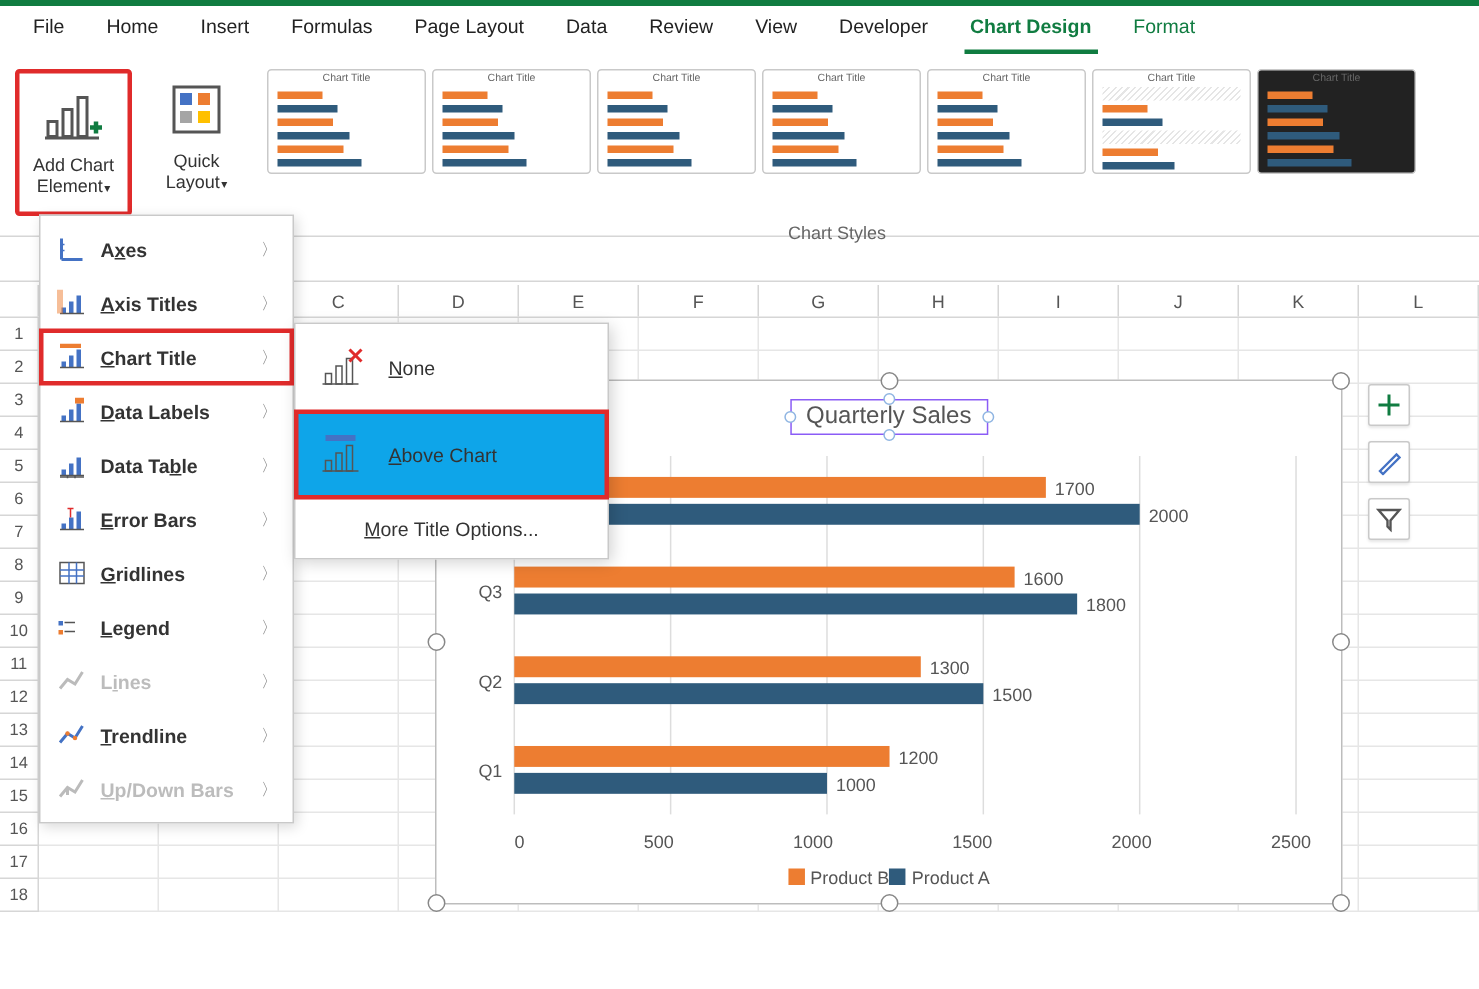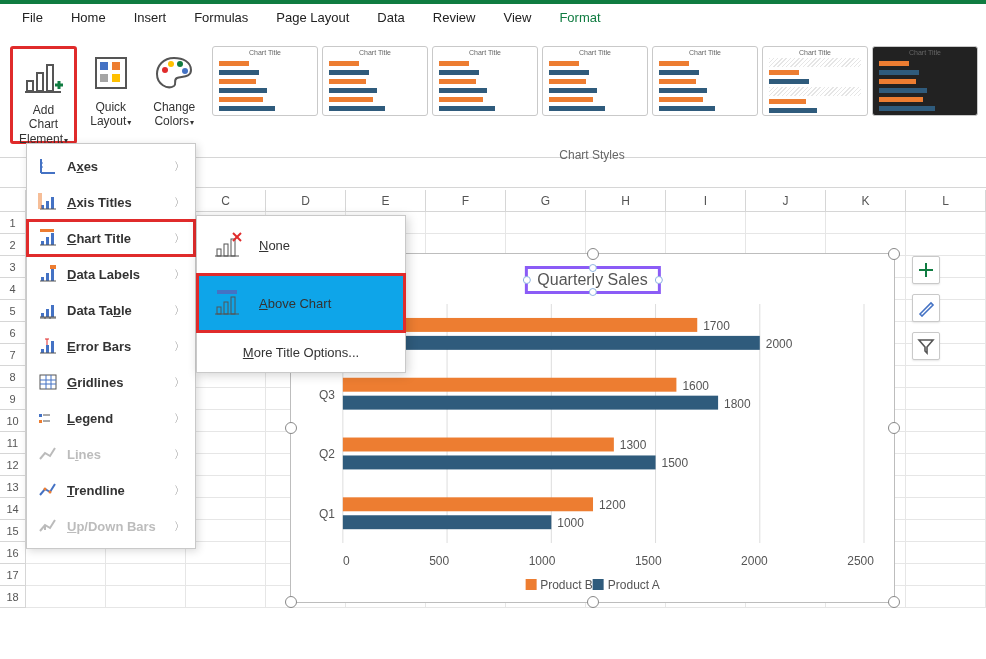--- a/index.html
+++ b/index.html
@@ -90,6 +90,7 @@
     <div class="tab">Data</div>
     <div class="tab">Review</div>
     <div class="tab">View</div>
+    <div class="tab">Developer</div>
     <div class="tab format">Format</div>
   </div>
 

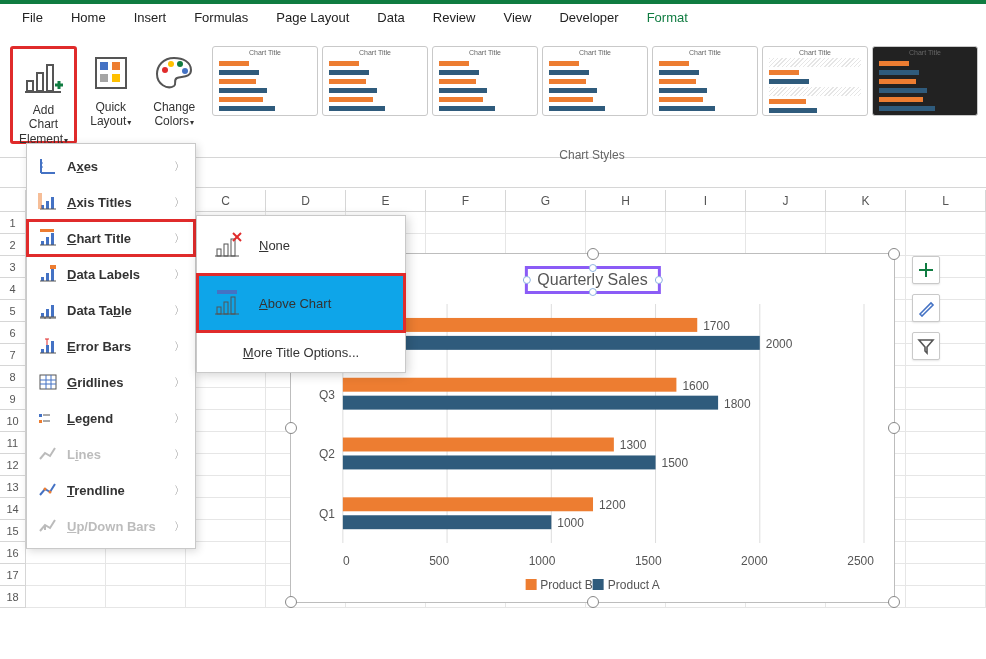--- a/index.html
+++ b/index.html
@@ -91,6 +91,7 @@
     <div class="tab">Review</div>
     <div class="tab">View</div>
     <div class="tab">Developer</div>
+    <div class="tab active">Chart Design</div>
     <div class="tab format">Format</div>
   </div>
 

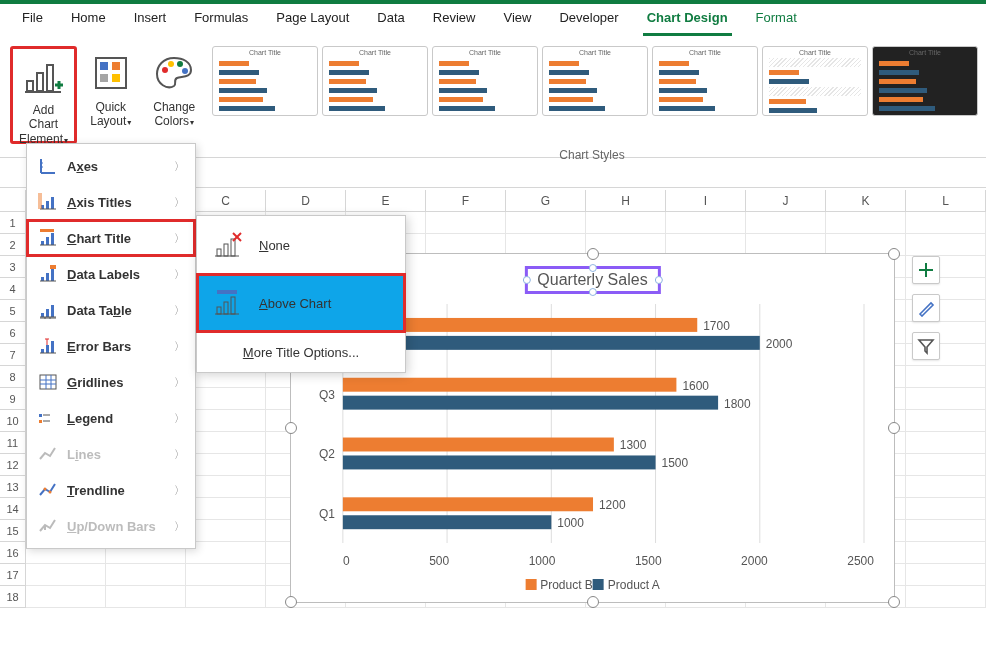--- a/index.html
+++ b/index.html
@@ -125,19 +125,6 @@
 Layout</span><span class="caret">▾</span></div>
   </div>
 
-  <div class="ribbon-btn big">
-    <div class="bicon">
-      <svg width="42" height="42" viewBox="0 0 42 42">
-        <path d="M21 6 C10 6 4 14 4 22 C4 32 14 38 21 34 C24 32 20 28 24 26 C28 24 38 26 38 18 C38 10 30 6 21 6 Z" fill="none" stroke="#555" stroke-width="2"></path>
-        <circle cx="12" cy="18" r="3" fill="#E02B2B"></circle>
-          <circle cx="18" cy="12" r="3" fill="#FFC000"></circle>
-        <circle cx="27" cy="12" r="3" fill="#107C41"></circle>
-          <circle cx="32" cy="19" r="3" fill="#4472C4"></circle>
-      </svg>
-    </div>
-    <div class="btn-label"><span style="white-space:pre-line">Change
-Colors</span><span class="caret">▾</span></div>
-  </div>
 
   <div class="chart-styles-wrap">
     <div class="gallery" id="gallery">

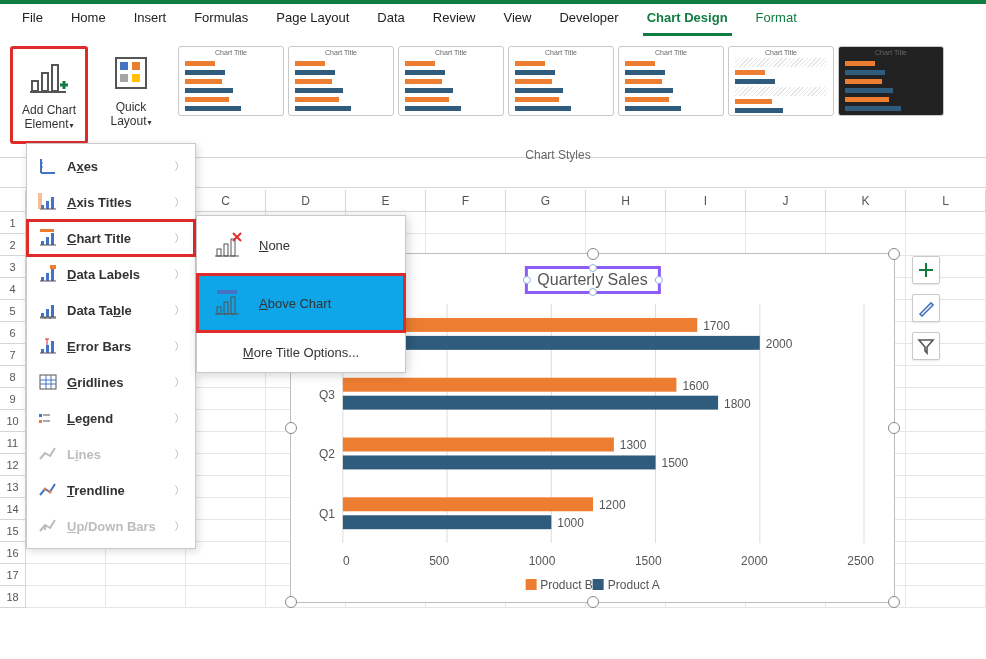--- a/index.html
+++ b/index.html
@@ -51,7 +51,7 @@
   .ht{top:-6px;left:50%;margin-left:-6px}.hb{bottom:-6px;left:50%;margin-left:-6px}
   .hl{left:-6px;top:50%;margin-top:-6px}.hr{right:-6px;top:50%;margin-top:-6px}
   .htl{top:-6px;left:-6px}.htr{top:-6px;right:-6px}.hbl{bottom:-6px;left:-6px}.hbr{bottom:-6px;right:-6px}
-  .chart-title { position:absolute; top:12px; left:50%; transform:translateX(-50%); border:3px solid #8b5cf6; padding:2px 10px; font-size:16px; color:#555; }
+  .chart-title { position:absolute; top:12px; left:50%; transform:translateX(-50%); border:1px solid #8b5cf6; padding:2px 10px; font-size:16px; color:#555; }
   .ct-handle{width:8px;height:8px;border:1px solid #8fb5e2;background:#fff;border-radius:50%;position:absolute;}
   .ctt{top:-5px;left:50%;margin-left:-4px}.ctb{bottom:-5px;left:50%;margin-left:-4px}.ctl{left:-5px;top:50%;margin-top:-4px}.ctr{right:-5px;top:50%;margin-top:-4px}
   .plot { position:absolute; left:12px; top:50px; right:20px; bottom:60px; }

